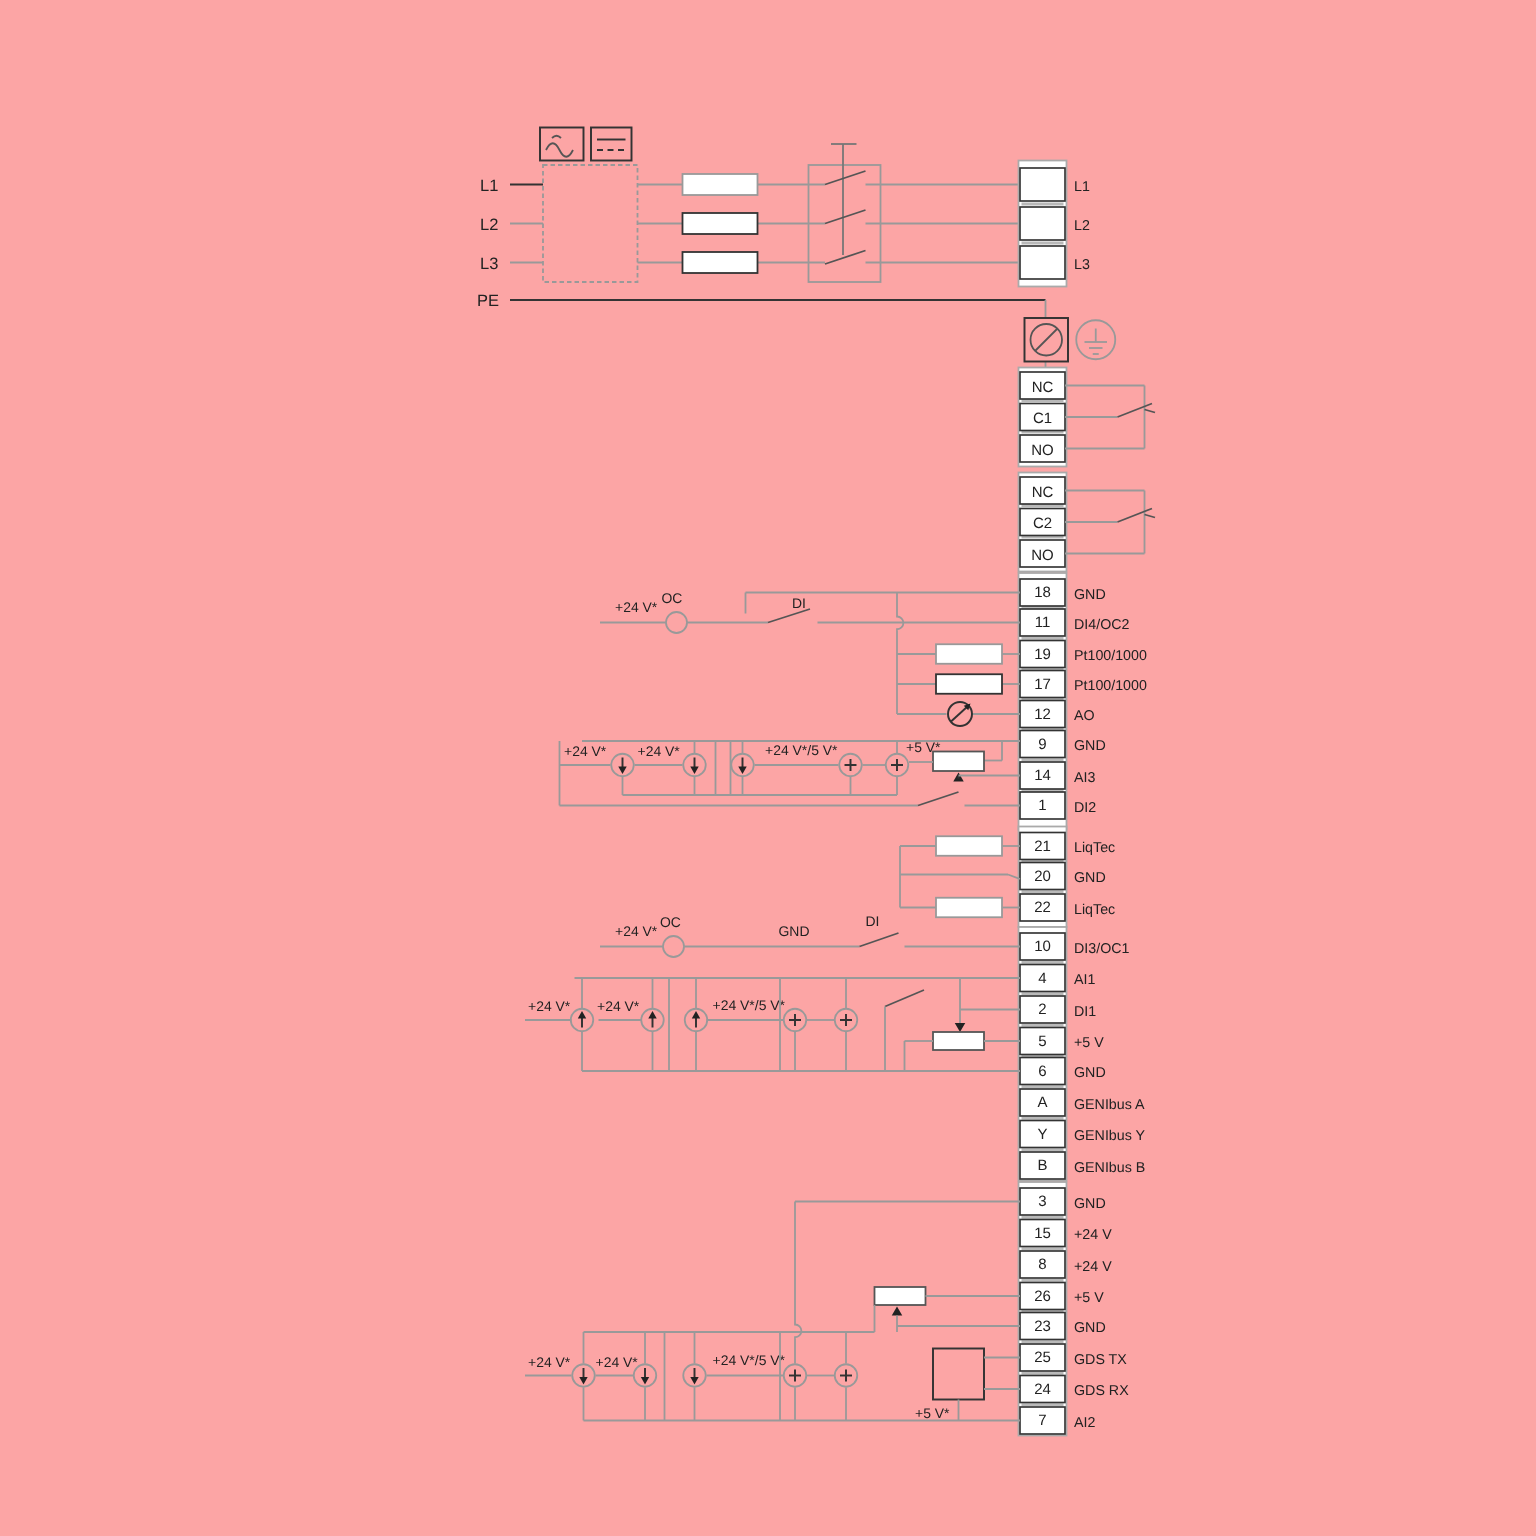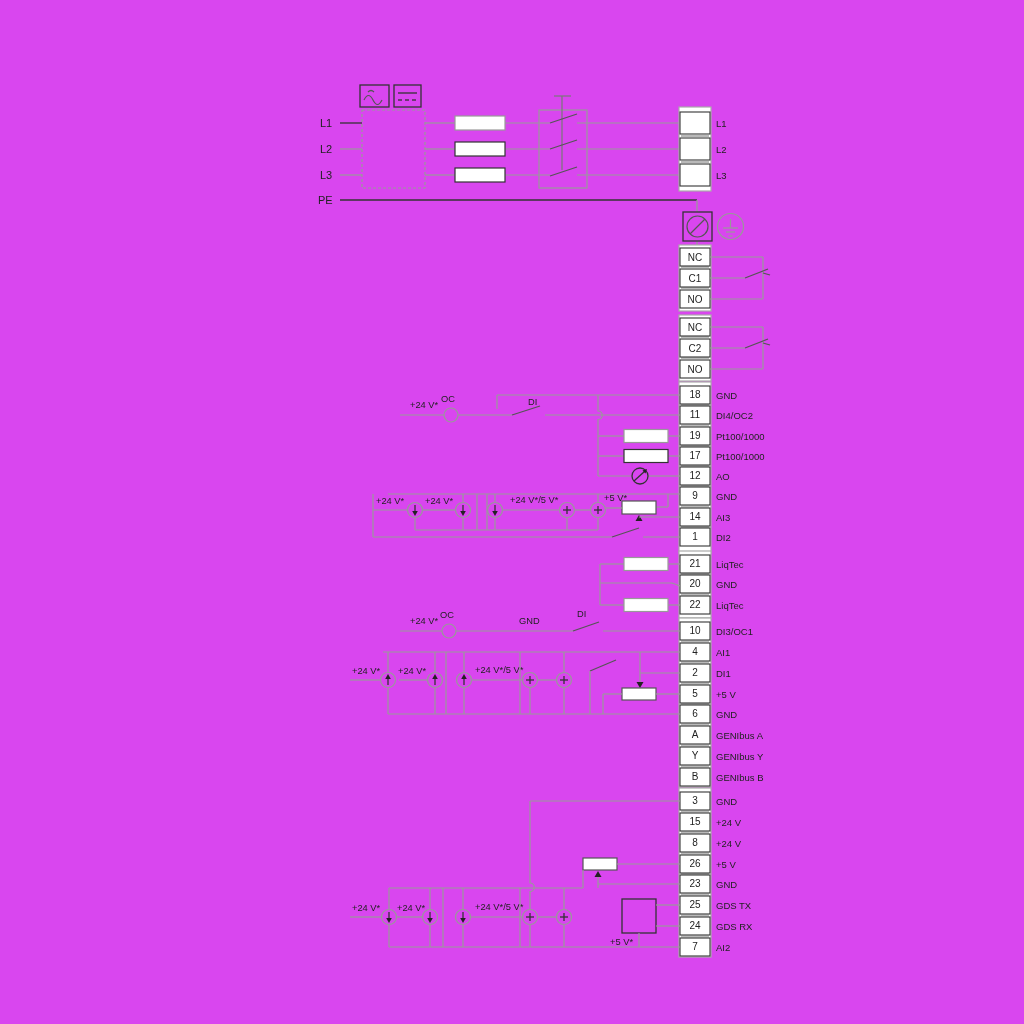--- a/index.html
+++ b/index.html
@@ -3,7 +3,7 @@
 <meta charset="utf-8">
 <style>
   html,body{margin:0;padding:0;background:#fff;}
-  .stage{width:1024px;height:1024px;position:relative;background:#d946ef;}
+  .stage{width:1024px;height:1024px;position:relative;background:#fca5a5;}
   svg text{font-family:"Liberation Sans","DejaVu Sans",sans-serif;fill:#222;}
   .wg{stroke:#999;stroke-width:1.2;fill:none;}
   .wb{stroke:#333;stroke-width:1.3;fill:none;}

